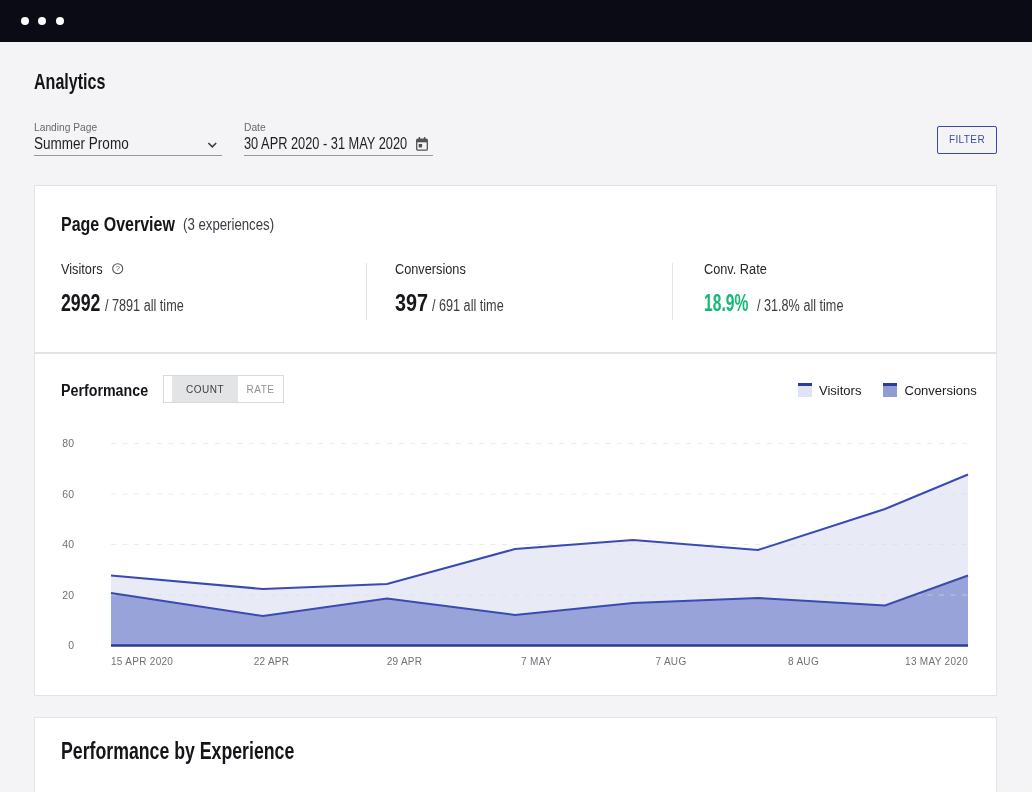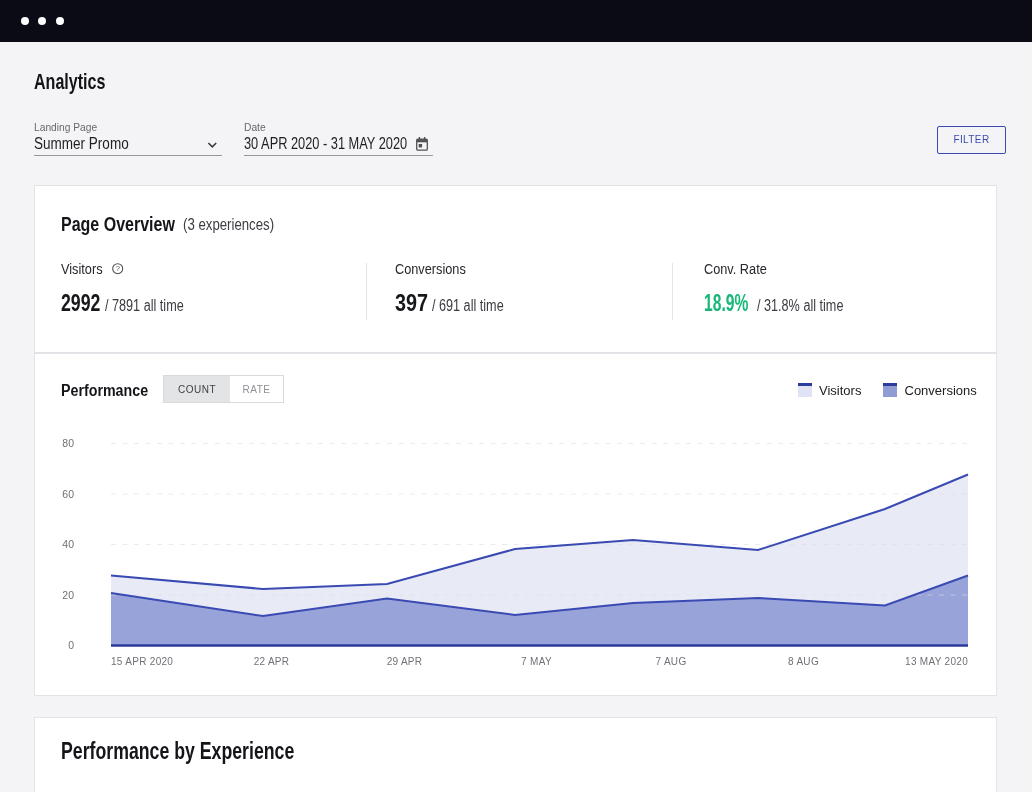--- a/index.html
+++ b/index.html
@@ -40,7 +40,7 @@
   </svg>
   <div class="uline" style="left:244px; top:155px; width:189px;"></div>
 
-  <div class="abs" style="left:937px; top:126px; width:69px; height:27.5px; border:1.5px solid #3b4ab1; border-radius:2px; color:#3b4ab1; font-size:10px; letter-spacing:0.4px; display:flex; align-items:center; justify-content:center;">FILTER</div>
+  <div class="abs" style="left:937px; top:126px; width:60px; height:27.5px; border:1.5px solid #3b4ab1; border-radius:2px; color:#3b4ab1; font-size:10px; letter-spacing:0.4px; display:flex; align-items:center; justify-content:center;">FILTER</div>
 
   <div class="card" style="left:34px; top:185px; width:963px; height:168px;"></div>
   <div class="abs" style="left:61px; top:213.4px; font-size:20px; font-weight:bold; color:#141519; transform:scaleX(0.80);">Page Overview</div>

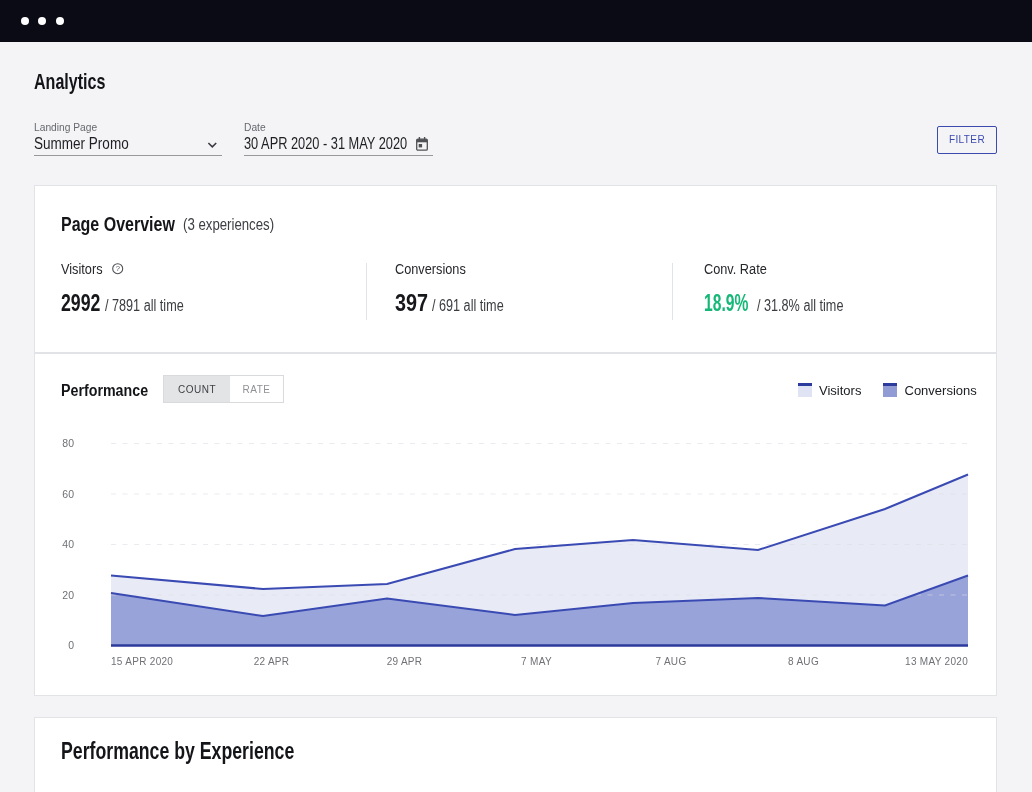--- a/index.html
+++ b/index.html
@@ -70,7 +70,7 @@
   <div class="abs" style="left:61px; top:381.7px; font-size:16px; font-weight:bold; color:#141519; transform:scaleX(0.89);">Performance</div>
 
   <div class="abs" style="left:163px; top:375px; width:121px; height:28px; border:1px solid #d9dadd; display:flex; font-size:10px; letter-spacing:0.5px;">
-    <div style="width:66px; background:#e3e4e6; color:#3f4045; display:flex; align-items:center; justify-content:center;">COUNT</div>
+    <div style="width:66px; background:#e3e4e6; color:#3f4045; display:flex; align-items:center; justify-content:center;margin-left:8px;">COUNT</div>
     <div style="flex:1; background:#ffffff; color:#8f9196; display:flex; align-items:center; justify-content:center;">RATE</div>
   </div>
 

